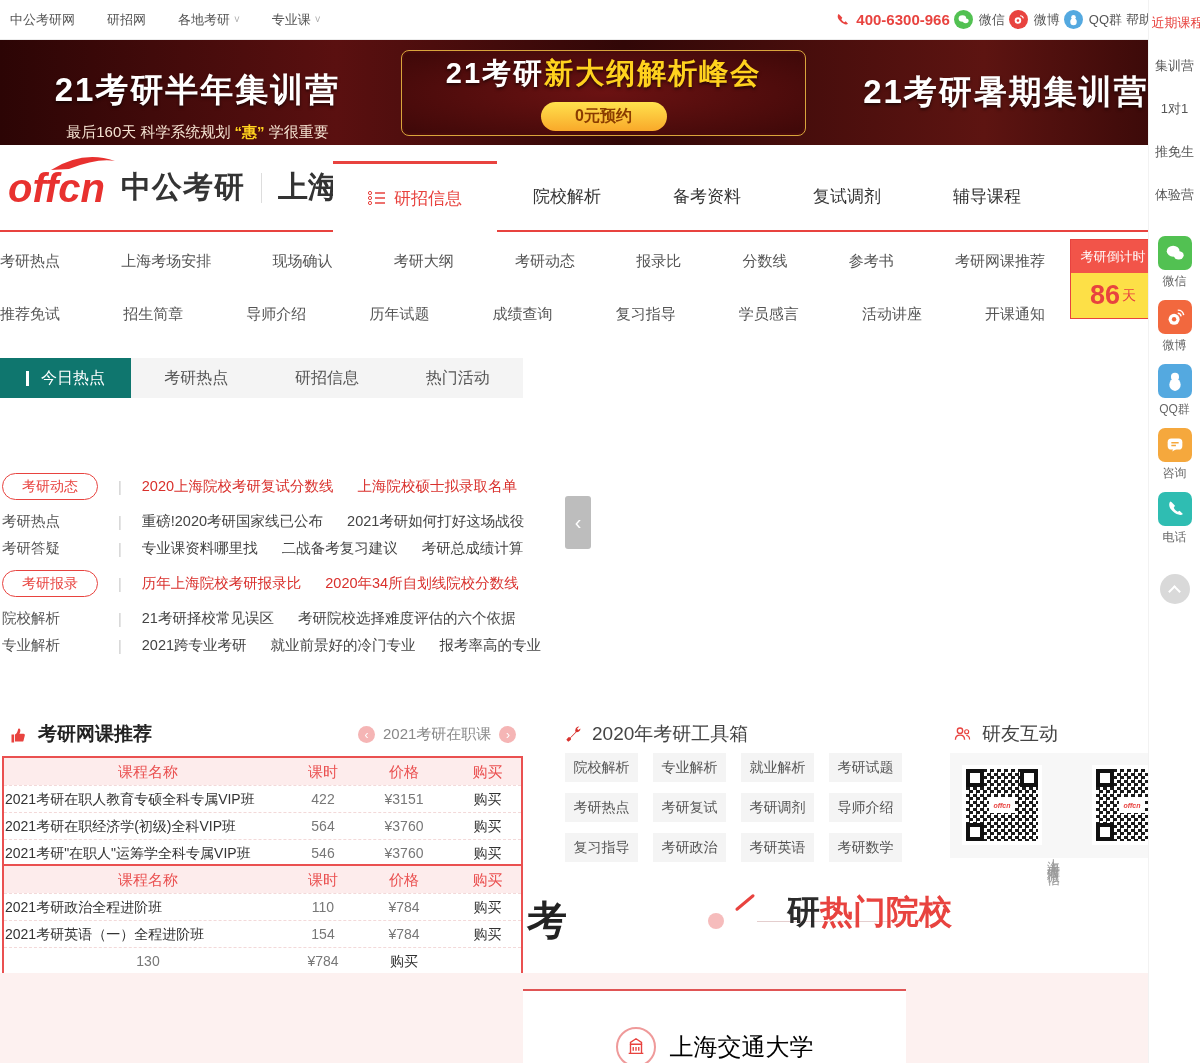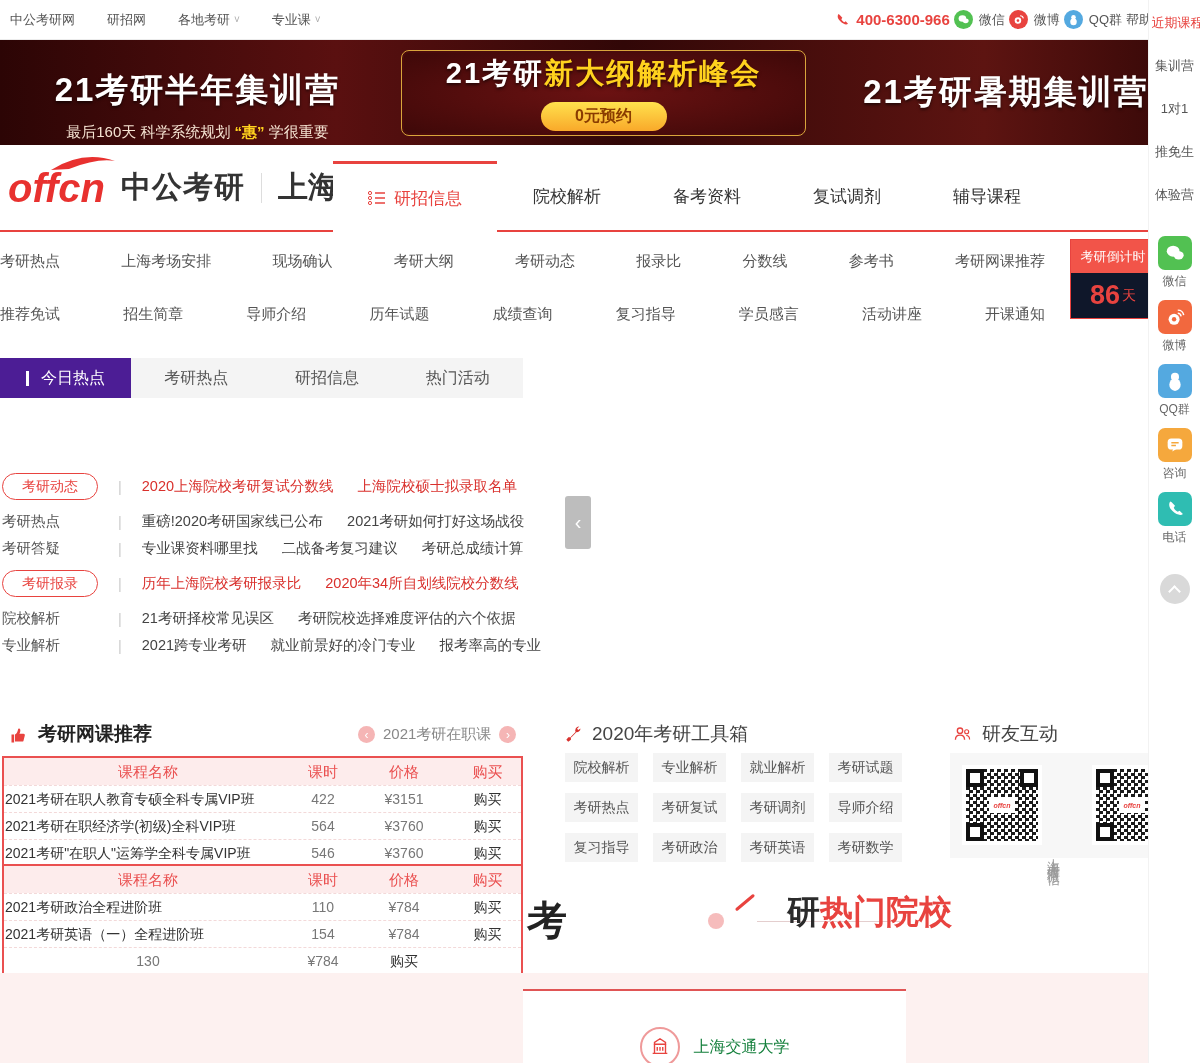--- a/index.html
+++ b/index.html
@@ -54,7 +54,7 @@
   .subnav-row { display:flex; justify-content:space-between; align-items:center; height:53px; padding-top:6px; }
   .subnav a { color:#555; white-space:nowrap; }
 
-  .countdown { position:absolute; left:1070px; top:239px; width:86px; border:1px solid #e8433f; background:#0f172a; z-index:3; }
+  .countdown { position:absolute; left:1070px; top:239px; width:86px; border:1px solid #e8433f; background:#fde047; z-index:3; }
   .cd-head { background:#f25449; color:#fff; font-size:13px; height:33px; line-height:33px; text-align:center; white-space:nowrap; overflow:hidden; }
   .cd-body { height:45px; display:flex; align-items:center; justify-content:center; color:#e8433f; }
   .cd-days { font-size:27px; font-weight:bold; }

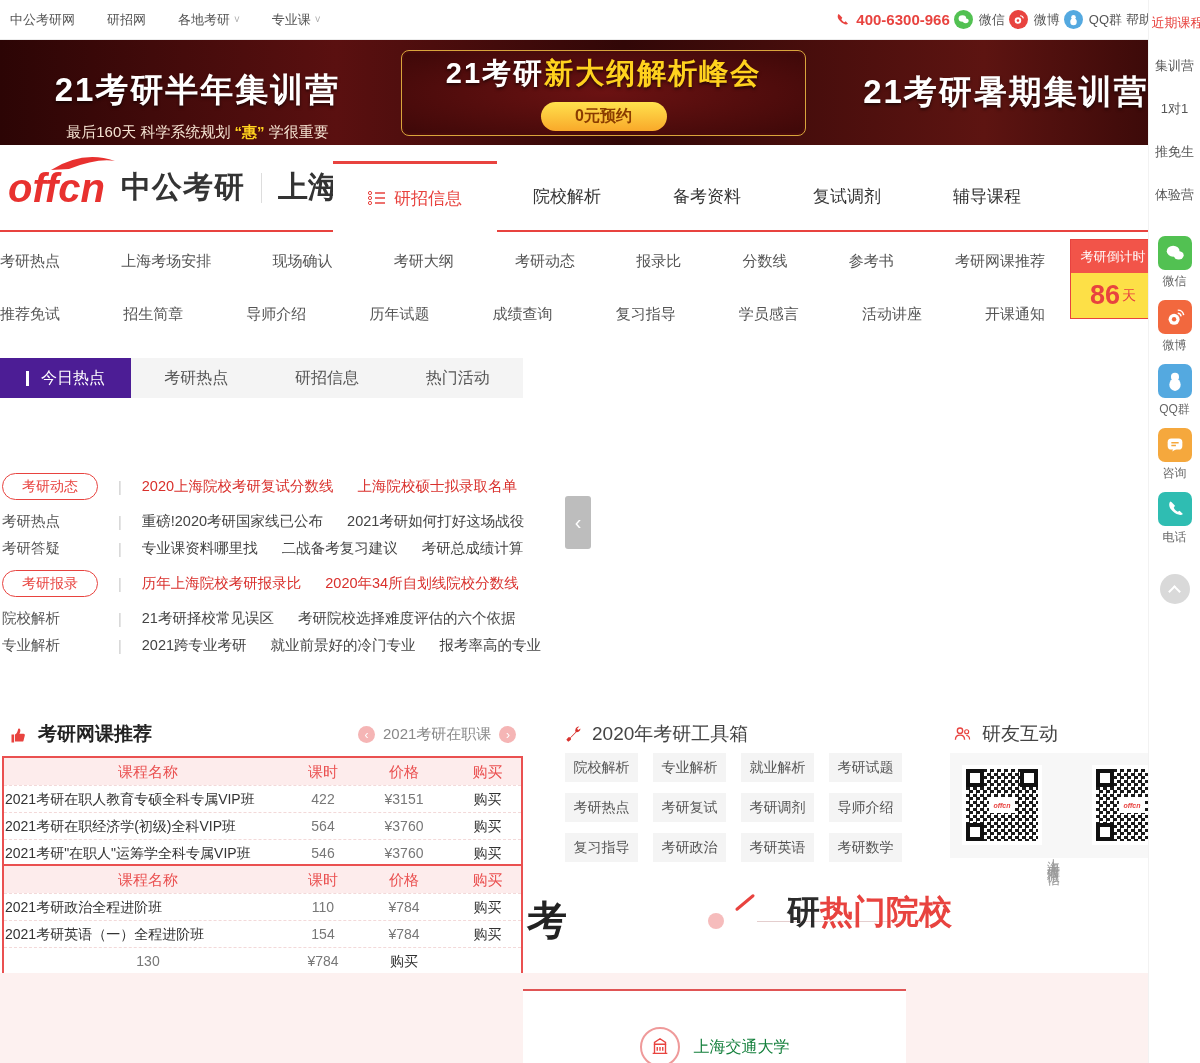--- a/index.html
+++ b/index.html
@@ -63,7 +63,7 @@
   
   .hot-tabs { position:absolute; left:0; top:358px; width:523px; height:40px; background:#f4f4f4; display:flex; }
   .hot-tab { flex:1; display:flex; align-items:center; justify-content:center; font-size:16px; color:#555; cursor:pointer; }
-  .hot-tab.active { flex:0 0 131px; background:#4c1d95; color:#fff; }
+  .hot-tab.active { flex:0 0 131px; background:#0f766e; color:#fff; }
   .hot-tab.active::before { content:""; width:3px; height:15px; background:#fff; margin-right:12px; }
   .headlines { position:absolute; left:22px; top:422px; display:flex; gap:17px; font-size:21px; font-weight:bold; color:#1a1a1a; }
   .headlines a { color:#1a1a1a; white-space:nowrap; }

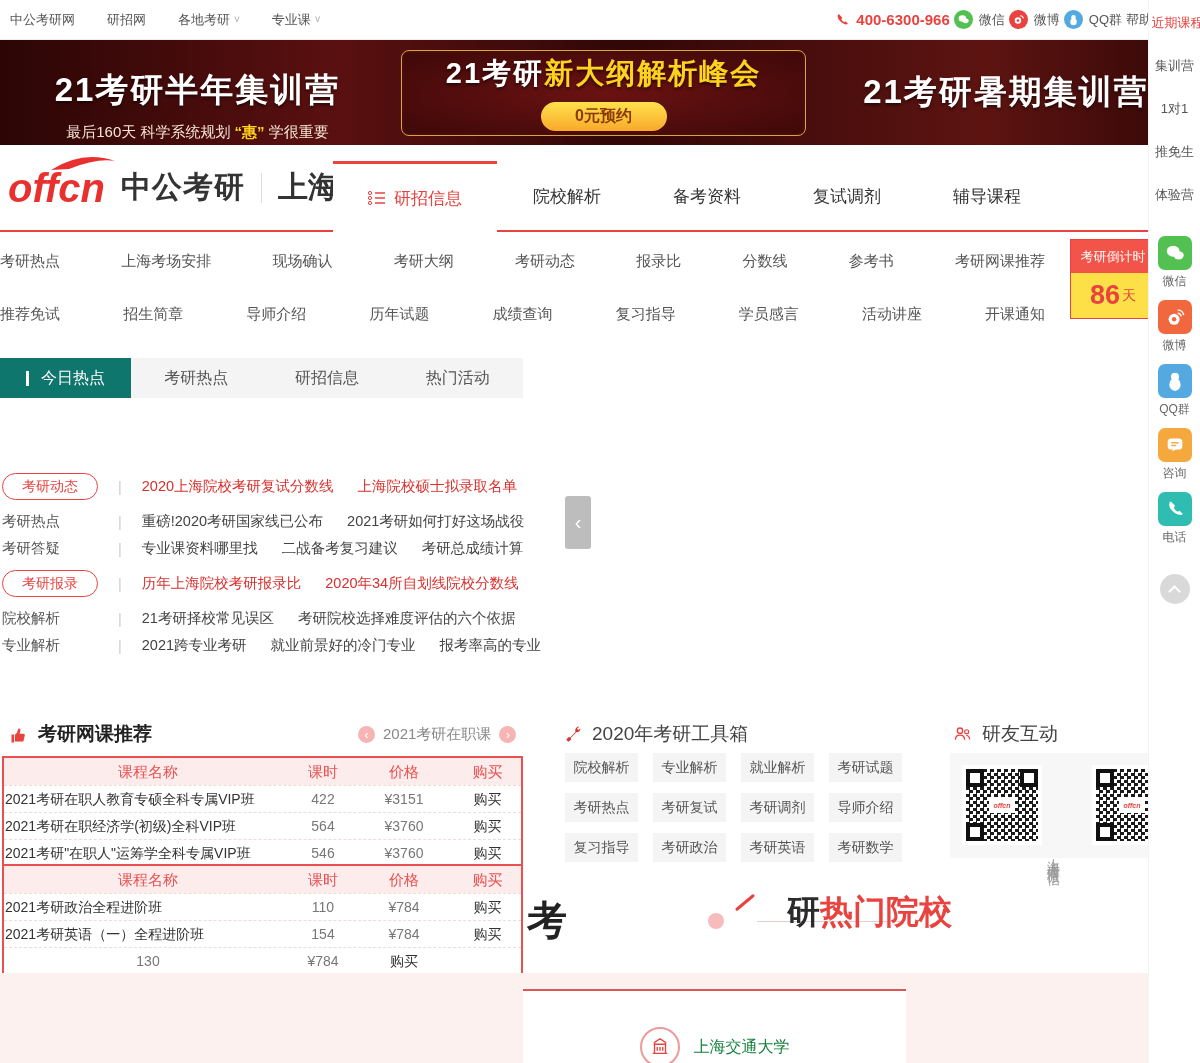--- a/index.html
+++ b/index.html
@@ -122,7 +122,7 @@
   .college-card { position:absolute; left:523px; top:989px; width:383px; height:74px; background:#fff; border-top:2px solid #e05555; }
   .college-inner { position:absolute; left:0; top:36px; width:100%; display:flex; align-items:center; justify-content:center; gap:14px; }
   .bld-circle { width:40px; height:40px; border:2px solid #ef9a9a; border-radius:50%; display:flex; align-items:center; justify-content:center; }
-  .college-name { font-size:16px; color:#15803d; }
+  .college-name { font-size:24px; color:#000000; }
 
   
   .sidebar { position:absolute; right:0; top:0; width:52px; height:1063px; background:#fff; z-index:10;

